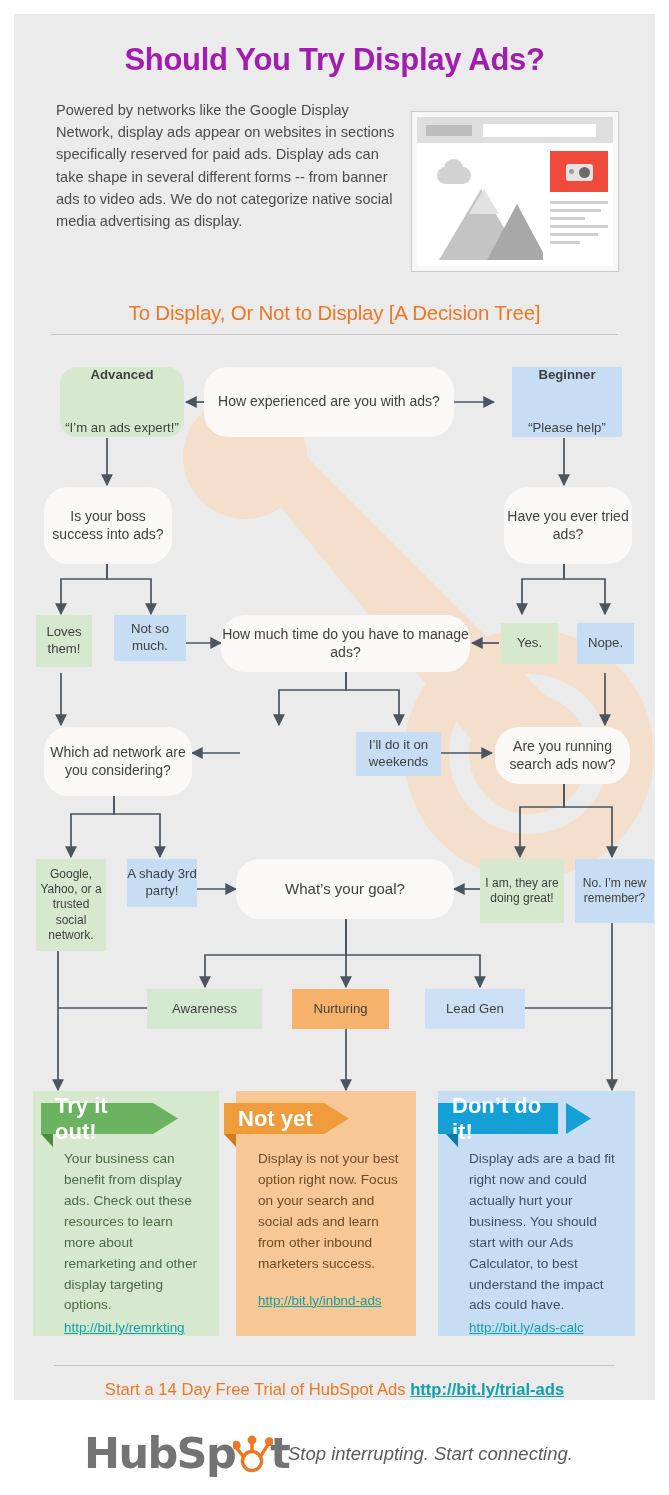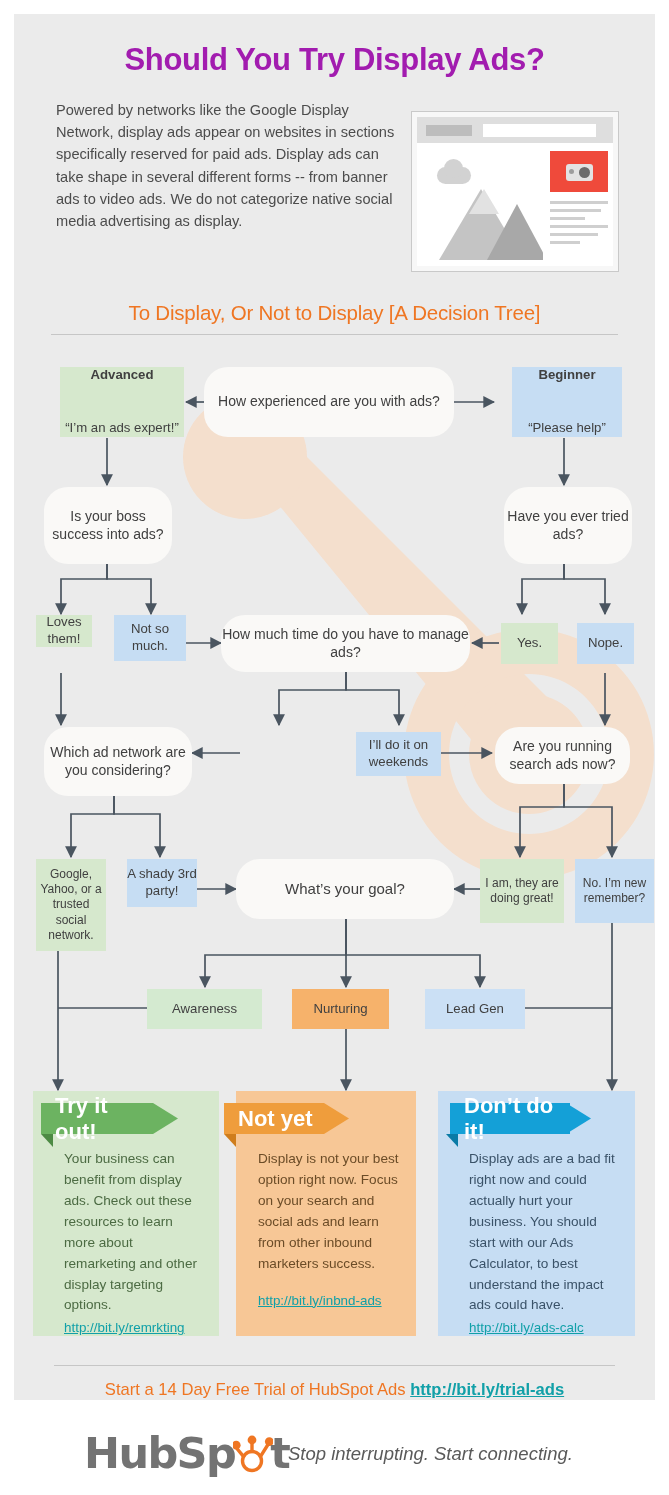--- a/index.html
+++ b/index.html
@@ -213,7 +213,7 @@
 
       <div class="fbox q" style="left:190px; top:353px; width:250px; height:70px;">How experienced are you with ads?</div>
 
-      <div class="fbox green" style="left:46px; top:353px; width:124px; height:70px; flex-direction:column;">
+      <div class="fbox green" style="left:46px; top:353px; width:124px; height:70px; flex-direction:column;border-radius:17px;">
         <b>Advanced</b>
         <span class="sub">“I’m an ads expert!”</span>
       </div>

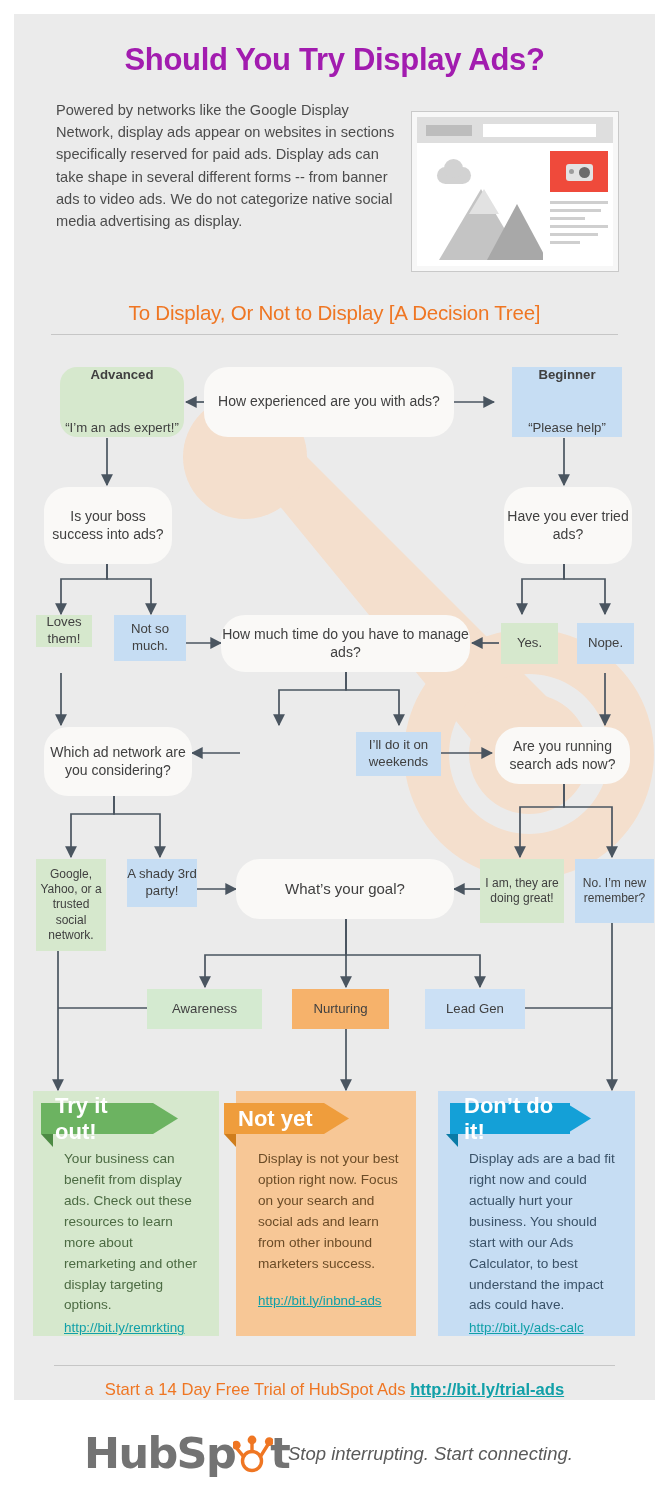--- a/index.html
+++ b/index.html
@@ -227,7 +227,7 @@
 
       <div class="fbox q" style="left:490px; top:473px; width:128px; height:77px;">Have you ever tried ads?</div>
 
-      <div class="fbox green" style="left:22px; top:601px; width:56px; height:32px;text-align:center;">Loves them!</div>
+      <div class="fbox green" style="left:22px; top:601px; width:56px; height:52px;text-align:center;">Loves them!</div>
       <div class="fbox blue" style="left:100px; top:601px; width:72px; height:46px;">Not so much.</div>
 
       <div class="fbox q" style="left:207px; top:601px; width:249px; height:57px;">How much time do you have to manage ads?</div>

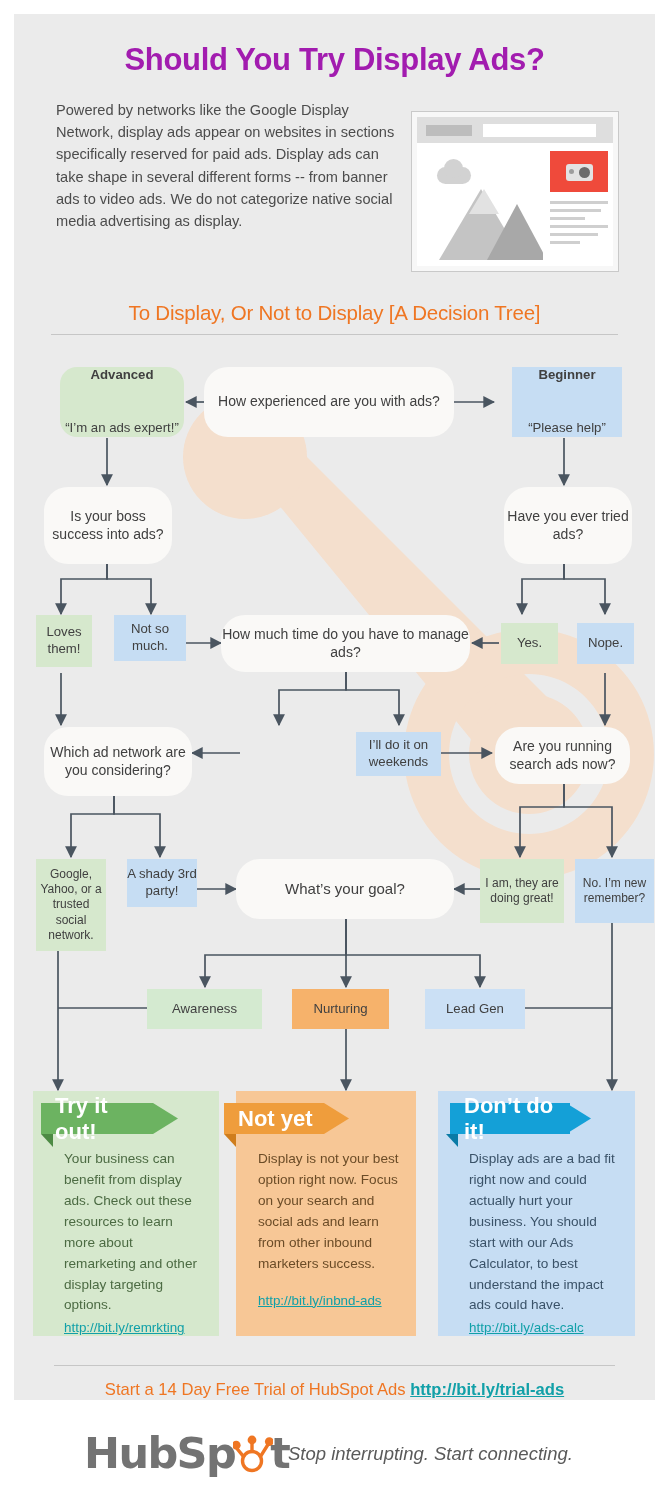--- a/index.html
+++ b/index.html
@@ -279,7 +279,7 @@
     </div>
 
     <div class="card" style="left:424px; top:1077px; width:197px; height:245px; background:#c6ddf3;">
-      <div class="ribbon" style="left:12px; top:12px; width:120px; background:#14a0d7;">Don’t do it!</div>
+      <div class="ribbon" style="left:0; top:12px; width:120px; background:#14a0d7;">Don’t do it!</div>
       <svg style="position:absolute; left:8px; top:12px; width:160px; height:52px; overflow:visible;">
         <path d="M 120 0 L 145 15.5 L 120 31 Z" fill="#14a0d7"></path>
         <path d="M 0 31 L 12 31 L 12 44 Z" fill="#0a7ba6"></path>

